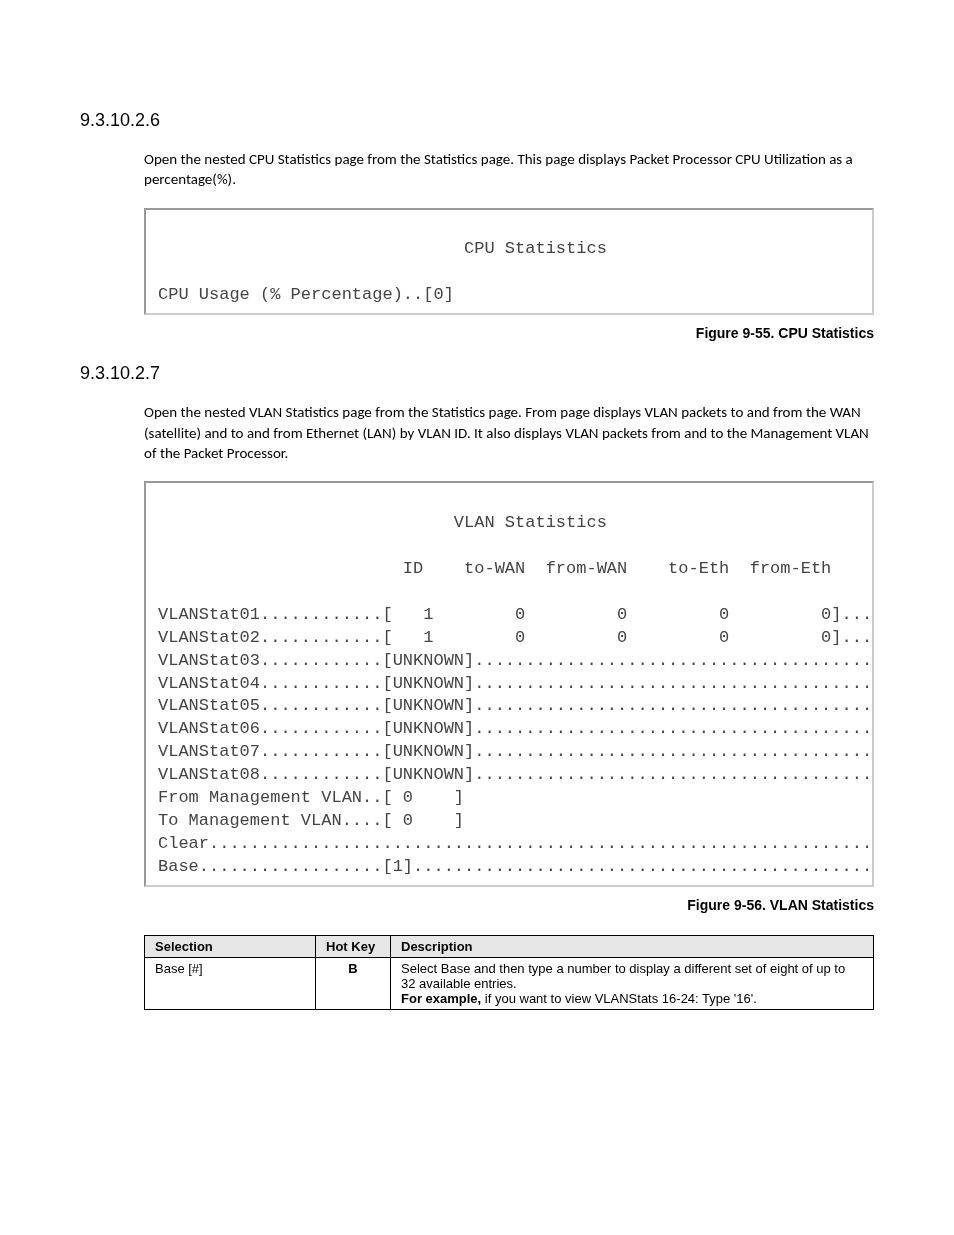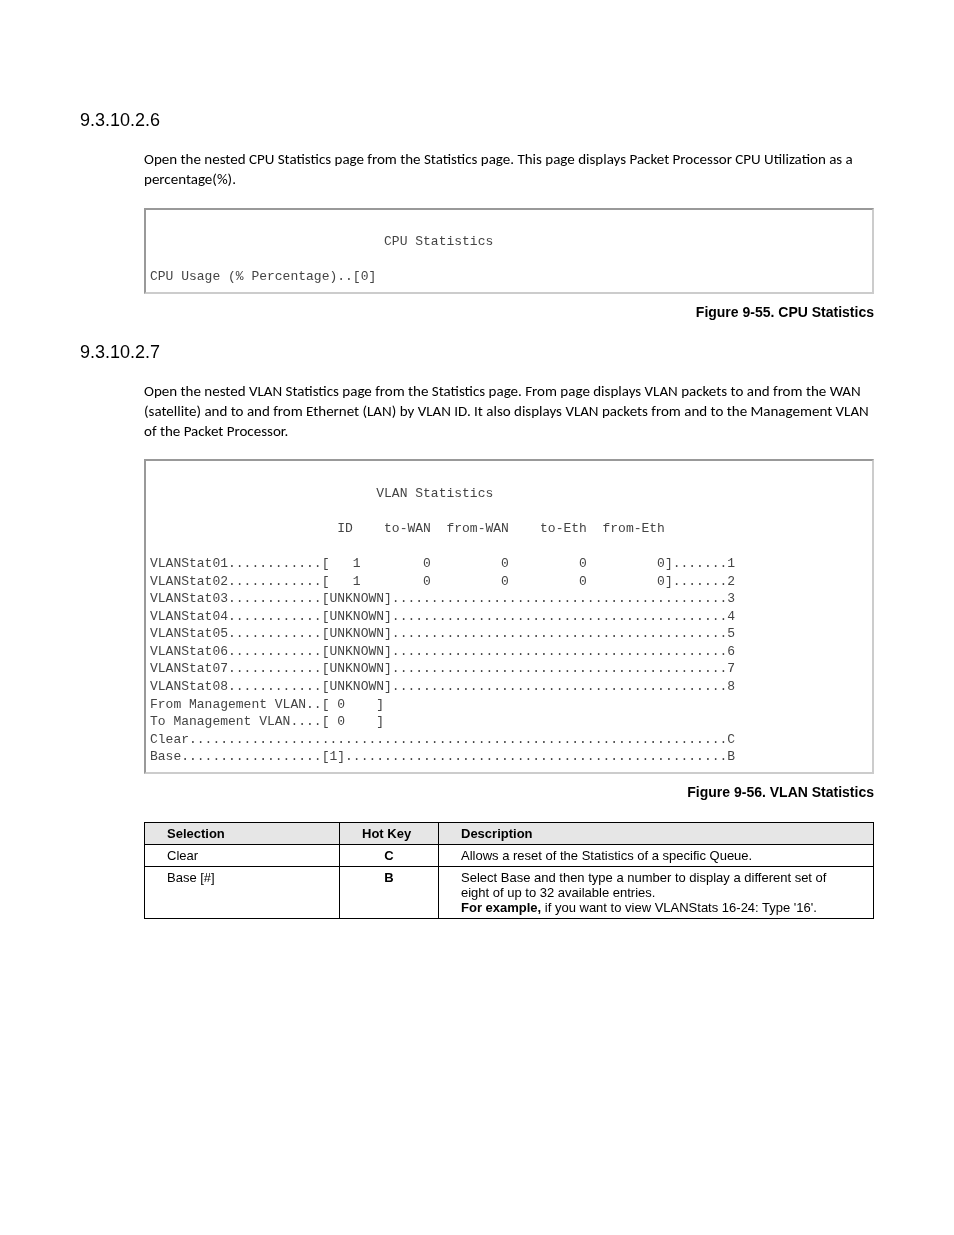--- a/index.html
+++ b/index.html
@@ -34,10 +34,10 @@
     border-bottom-color: #ccc;
     background: #fff;
     font-family: "Courier New", Courier, monospace;
-    font-size: 13px;
+    font-size: 17px;
     white-space: pre;
     color: #444;
-    padding: 6px 4px;
+    padding: 6px 12px;
     margin-left: 64px;
     margin-bottom: 10px;
     line-height: 1.35;

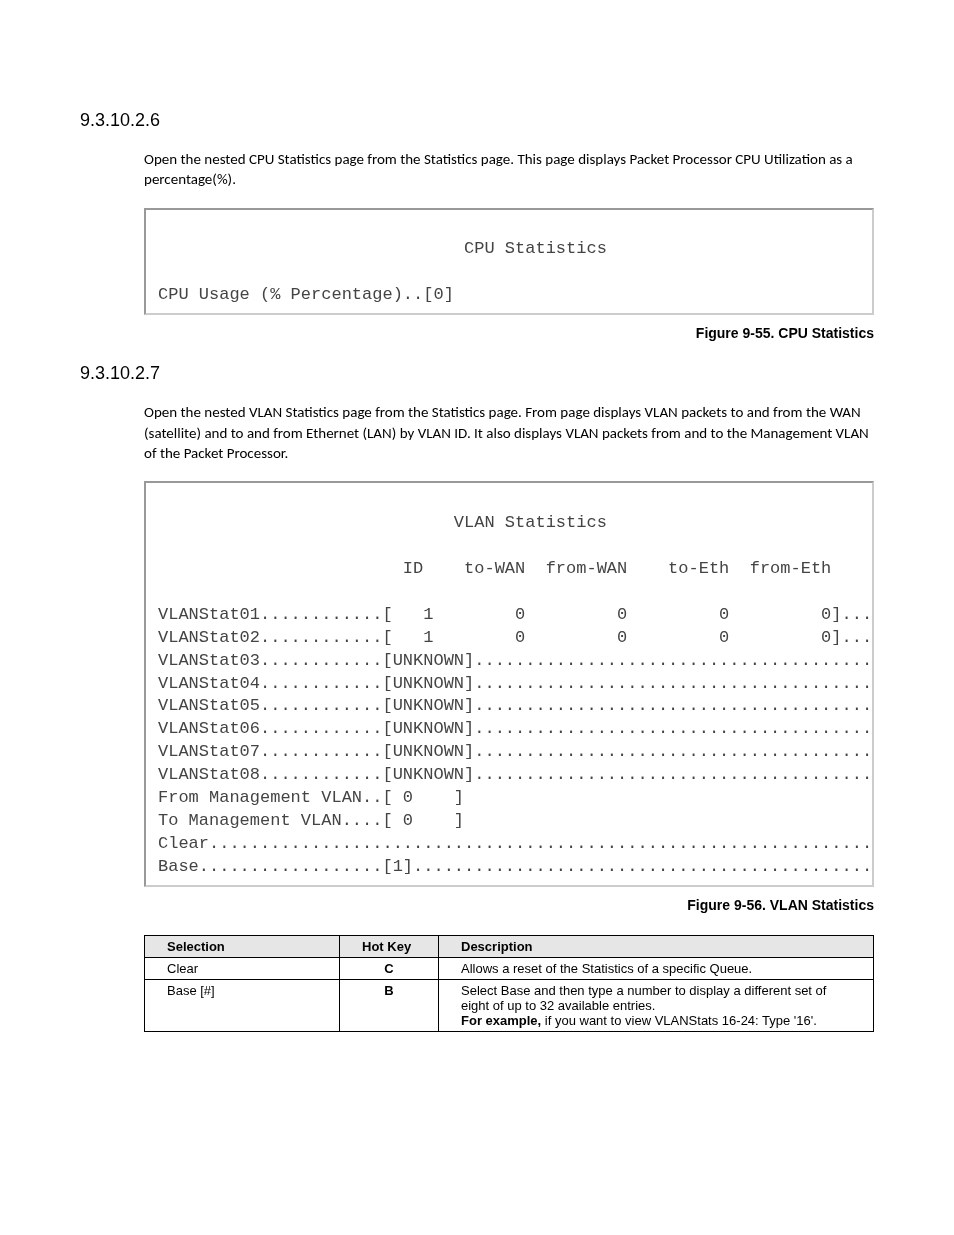--- a/index.html
+++ b/index.html
@@ -60,7 +60,7 @@
   }
   table.hotkey-table th, table.hotkey-table td {
     border: 1px solid #000;
-    padding: 3px 22px;
+    padding: 3px 10px;
     vertical-align: top;
     text-align: left;
   }

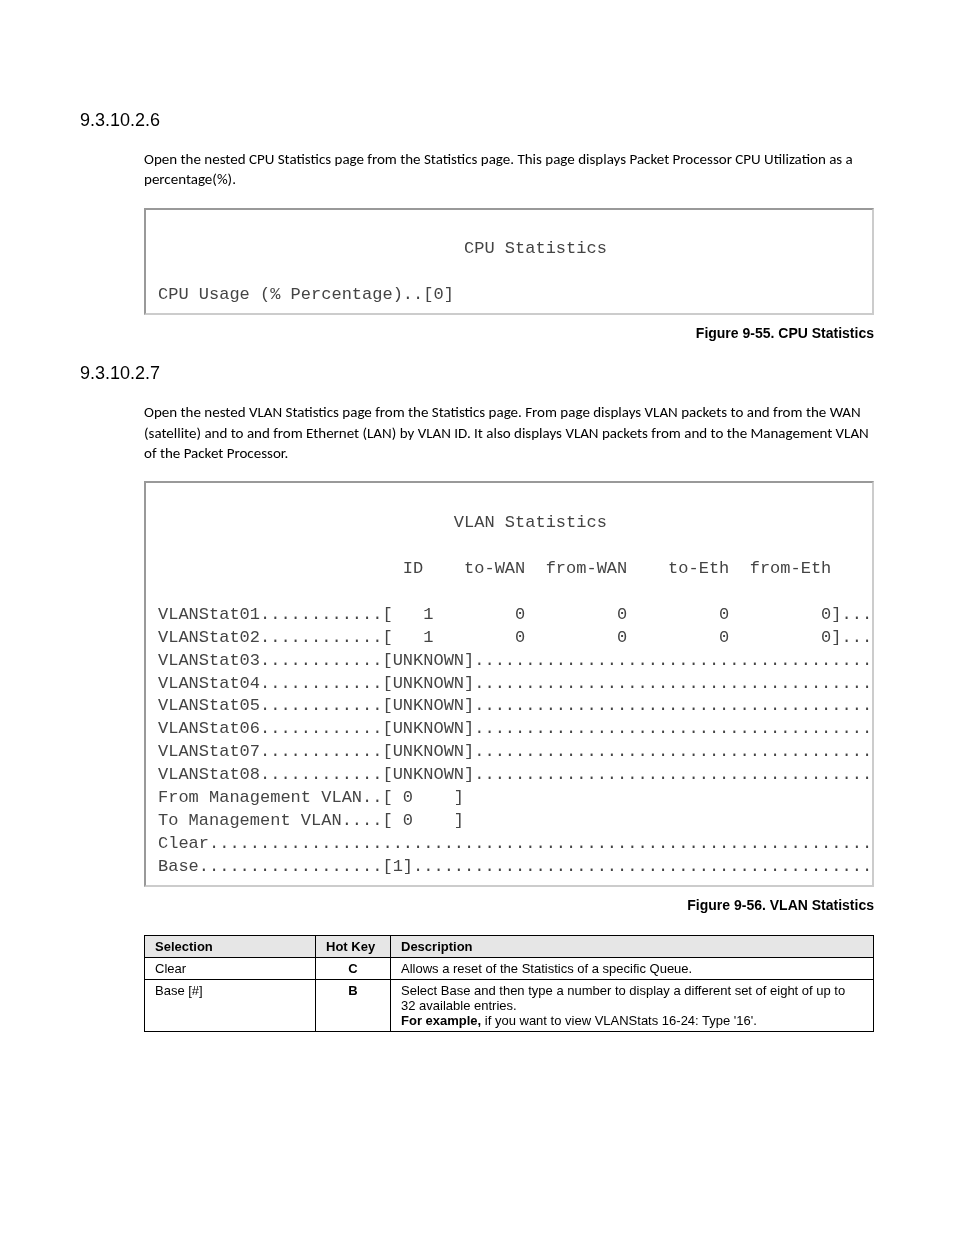--- a/index.html
+++ b/index.html
@@ -132,11 +132,6 @@
   </thead>
   <tbody>
     <tr>
-      <td class="sel-cell">Clear</td>
-      <td class="hotkey-cell">C</td>
-      <td>Allows a reset of the Statistics of a specific Queue.</td>
-    </tr>
-    <tr>
       <td class="sel-cell">Base   [#]</td>
       <td class="hotkey-cell">B</td>
       <td>

